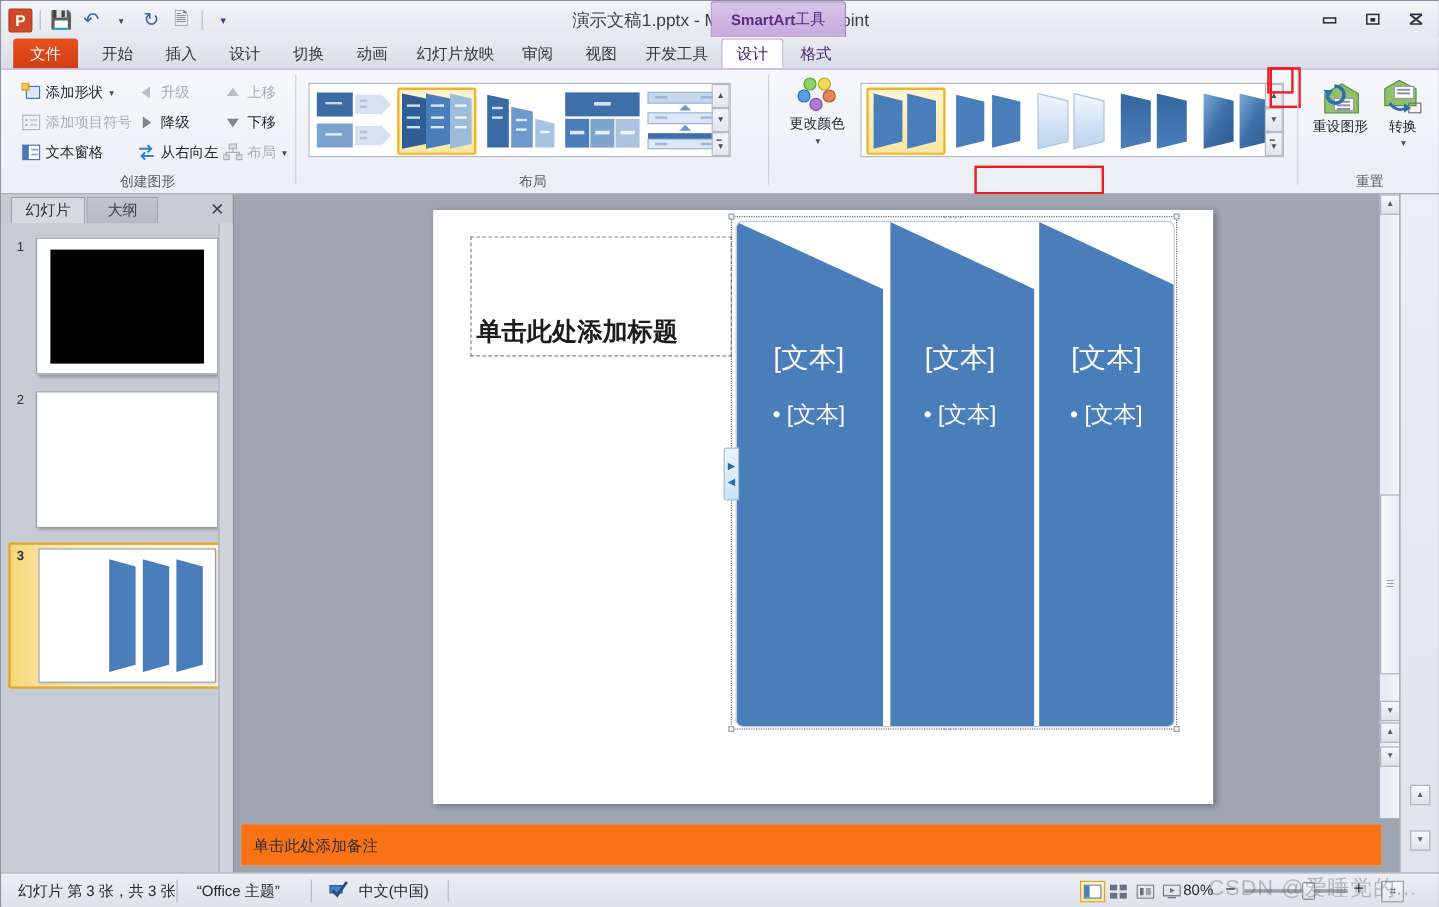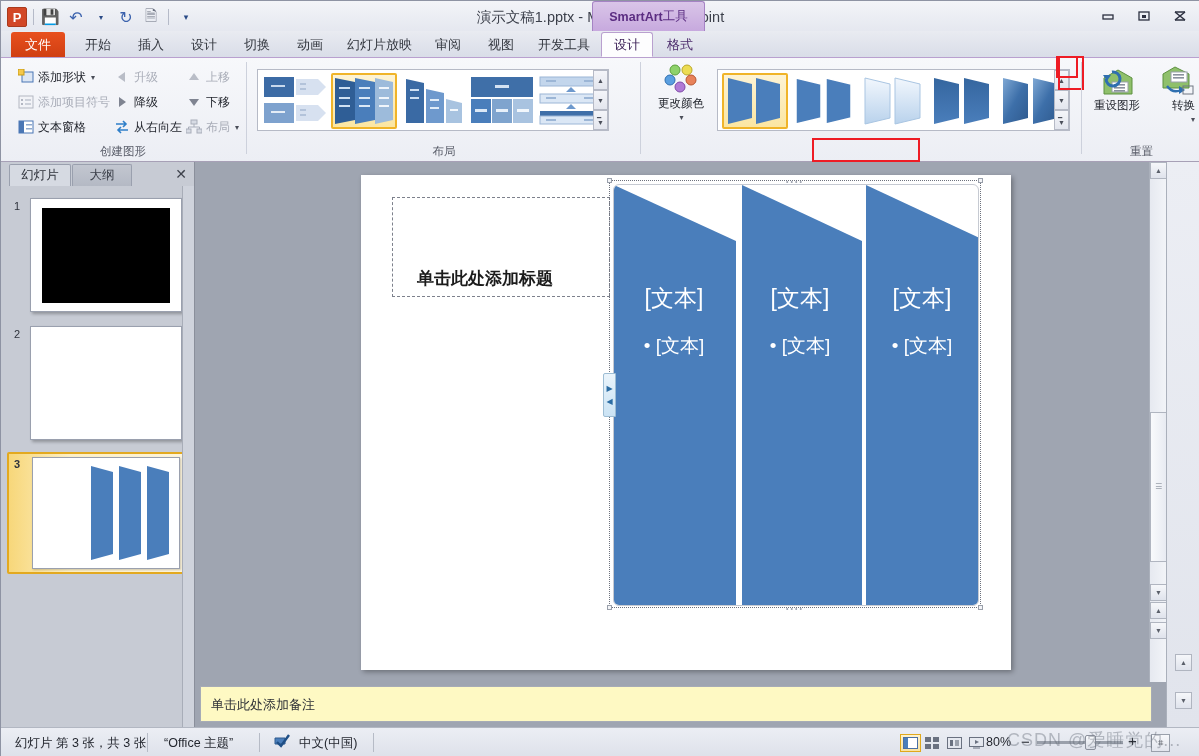--- a/index.html
+++ b/index.html
@@ -656,7 +656,7 @@
         </span>
         <span>重设图形</span>
       </div>
-      <div class="bigbtn" style="left:60px;top:6px;align-items:flex-end;">
+      <div class="bigbtn" style="left:60px;top:6px;">
         <span class="mini-ico" style="width:34px;height:32px;">
           <svg width="34" height="32" viewBox="0 0 34 32">
             <path d="M2,10 L14,3 L28,10 L28,24 L2,24 Z" fill="#8fc06b" stroke="#5d9140"></path>

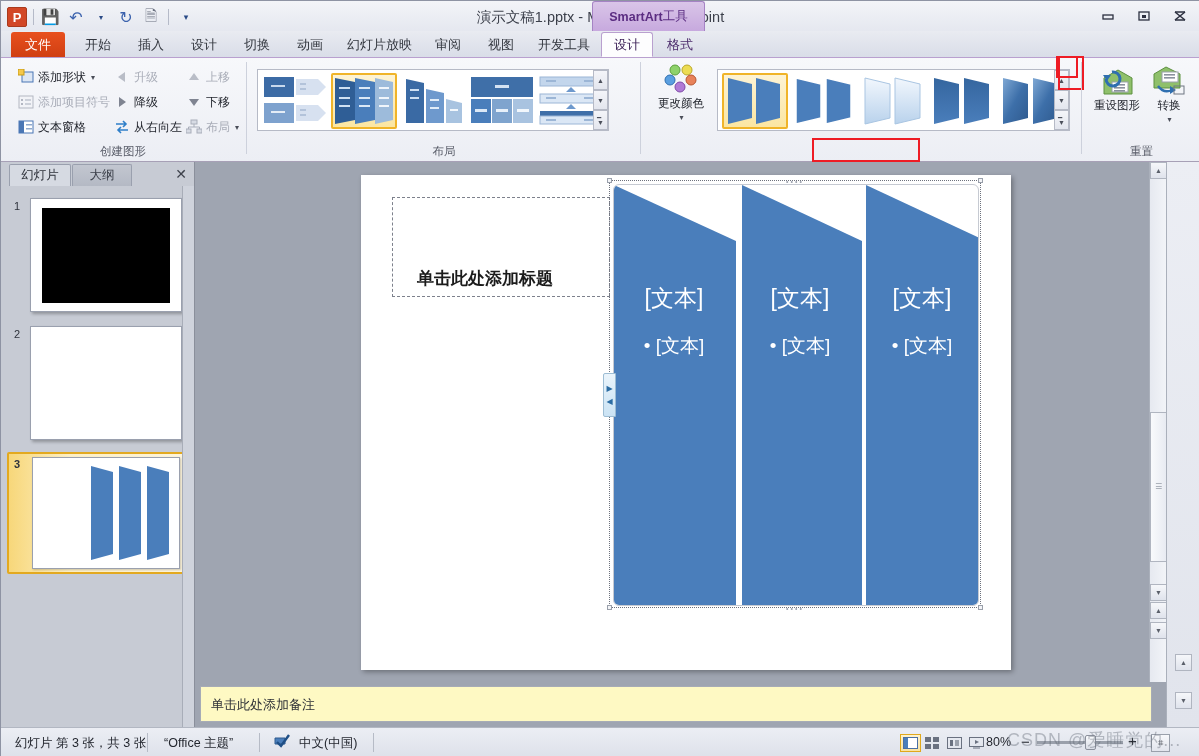--- a/index.html
+++ b/index.html
@@ -195,8 +195,8 @@
     border: 1px dashed #7d818c;
   }
   .ph-title-text {
-    position: absolute; left: 4px; bottom: 6px; font-size: 17px;
-    font-weight: bold; color: #1b1b1b; white-space: nowrap; margin-left: 20px;
+    position: absolute; left: 4px; bottom: 6px; font-size: 21px;
+    font-weight: bold; color: #1b1b1b; white-space: nowrap;
   }
   .ph-body {
     position: absolute; left: 31px; top: 122px; width: 218px; height: 318px;

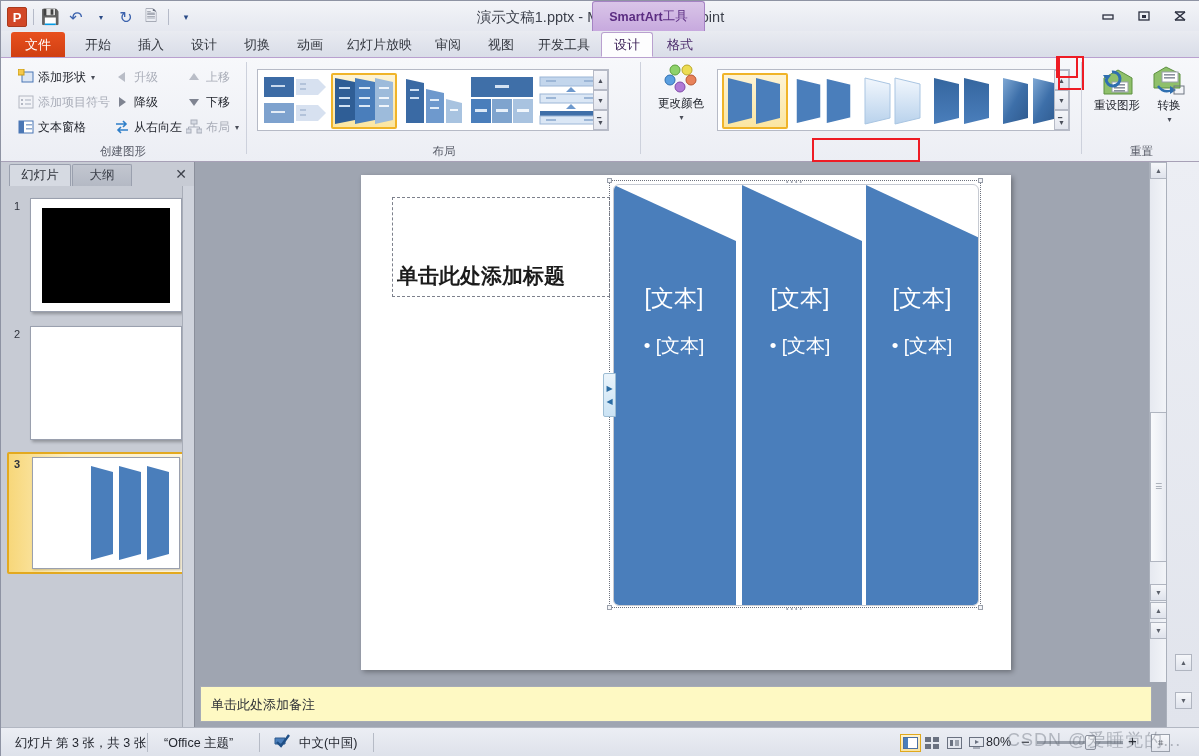--- a/index.html
+++ b/index.html
@@ -267,7 +267,7 @@
   }
   .notesbox {
     position: absolute; left: 4px; top: 4px; width: 952px; height: 36px;
-    background: #fef9c3; border: 1px solid #a6abb6;
+    background: #f97316; border: 1px solid #a6abb6;
   }
   .notestext {
     position: absolute; left: 10px; top: 9px; font-size: 13px; color: #2d2f36;

